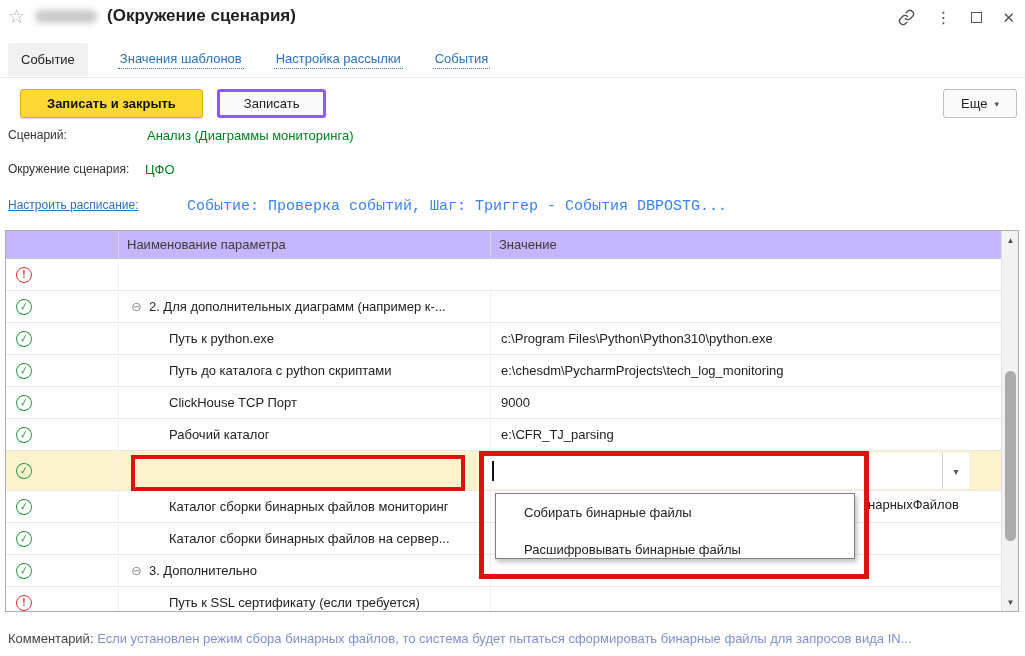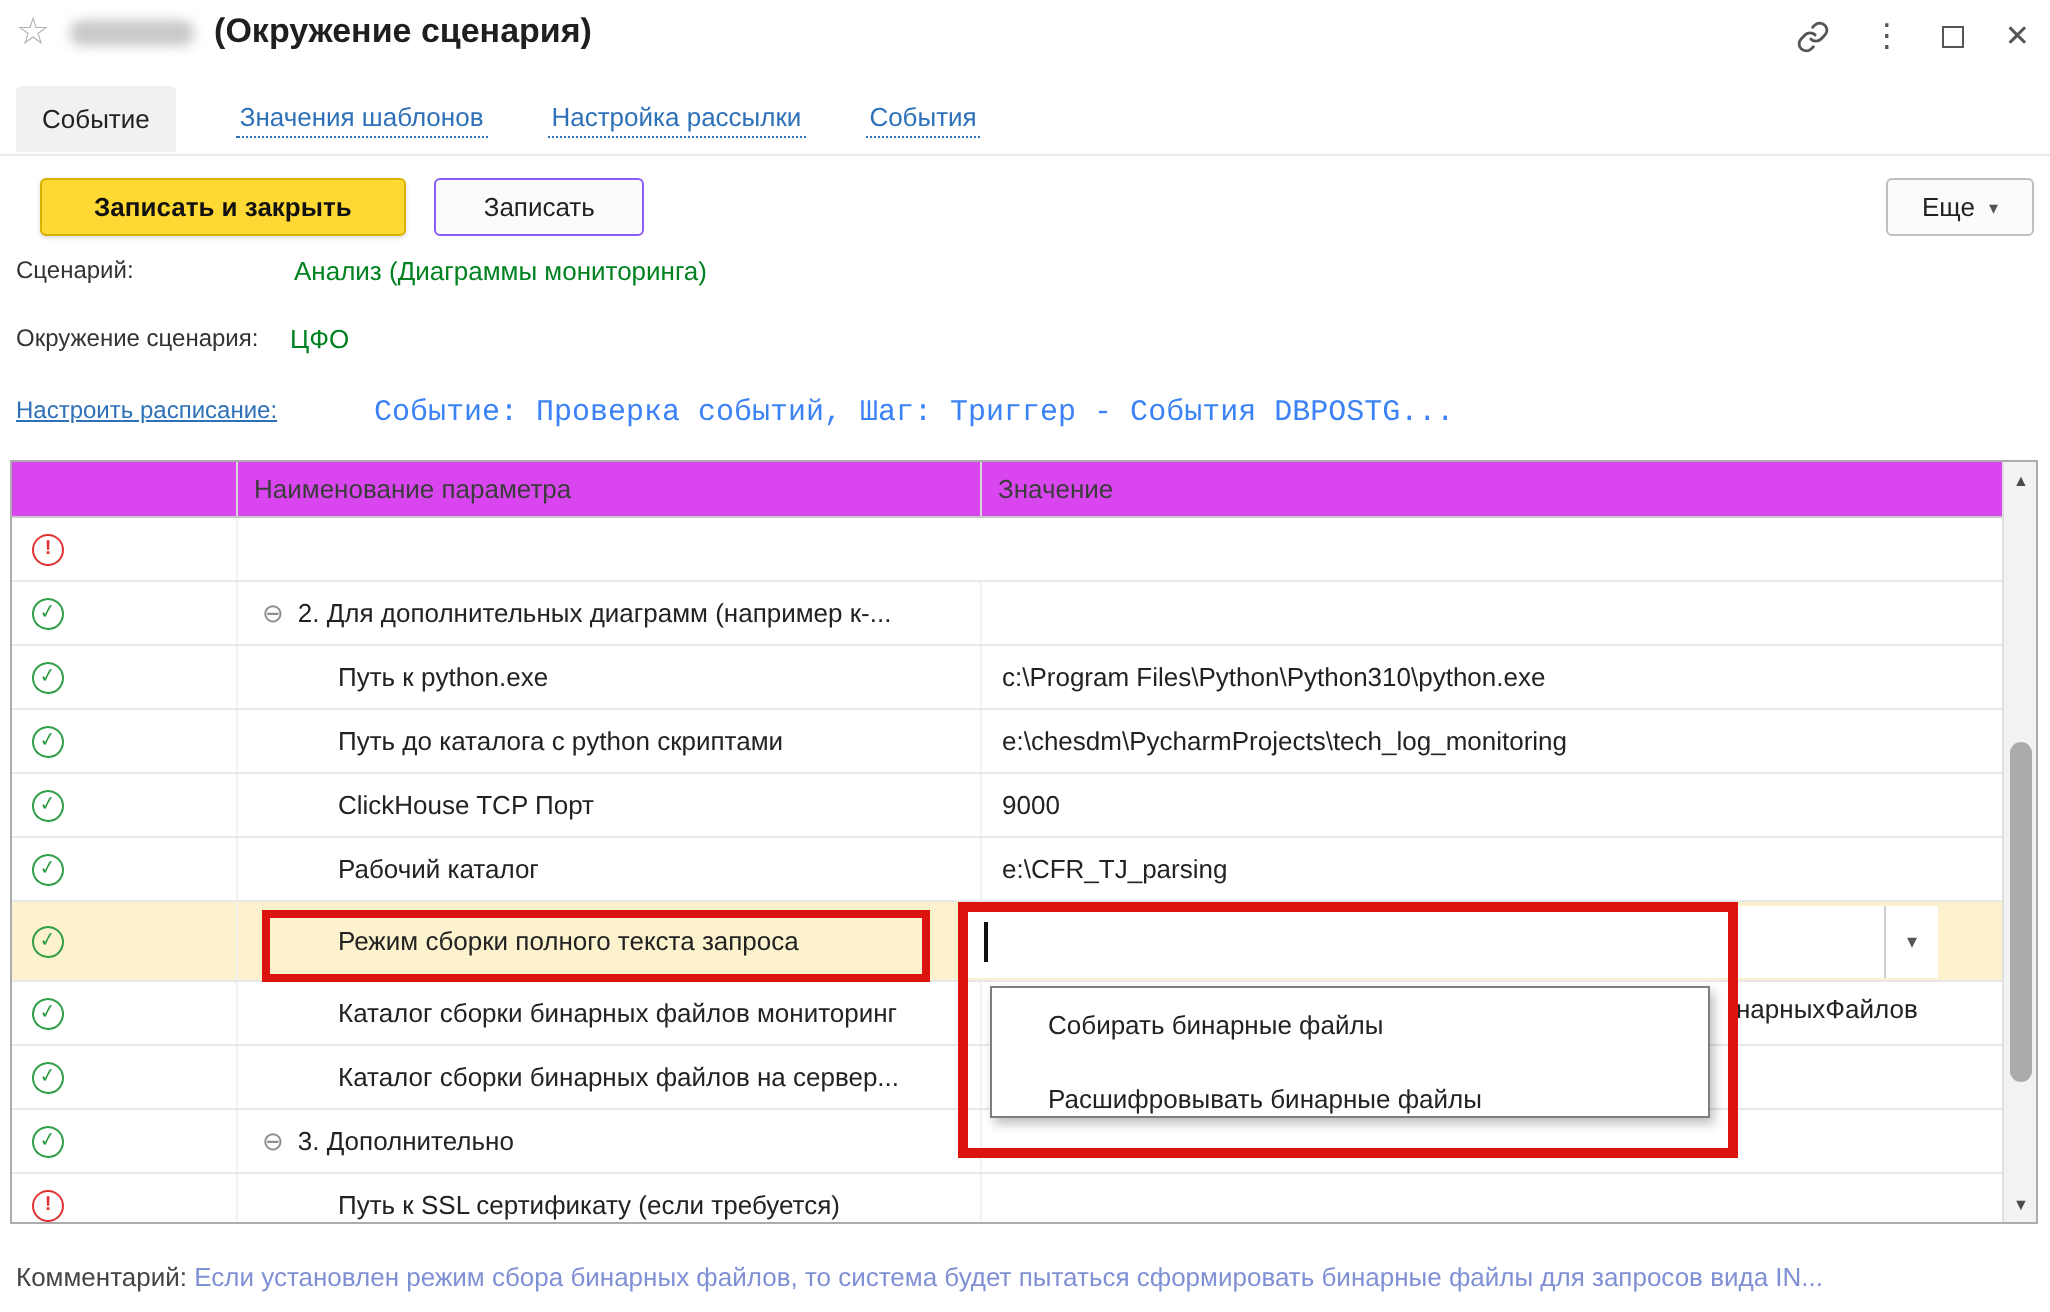--- a/index.html
+++ b/index.html
@@ -29,7 +29,7 @@
   .cmdbar { position:absolute; top:89px; left:8px; display:flex; gap:14px; }
   .btn { height:29px; font-size:13px; border-radius:3px; display:inline-flex; align-items:center; justify-content:center; cursor:pointer; }
   .btn-primary { background:#ffd933; border:1px solid #d9b200; font-weight:bold; padding:0 26px; color:#111; box-shadow:0 1px 2px rgba(0,0,0,.15);margin-left:12px; }
-  .btn-normal { background:#fbfbfb; border:1px solid #8b5cf6; padding:0 24px; color:#222; }
+  .btn-normal { background:#fbfbfb; border:3px solid #8b5cf6; padding:0 24px; color:#222; }
   .btn-more { position:absolute; top:89px; right:8px; width:74px; height:29px; background:#fbfbfb; border:1px solid #bfbfbf; border-radius:3px; font-size:13px; display:flex; align-items:center; justify-content:center; gap:7px; color:#222; cursor:pointer;text-align:right; }
   .caret-sm { font-size:9px; color:#555; }
 

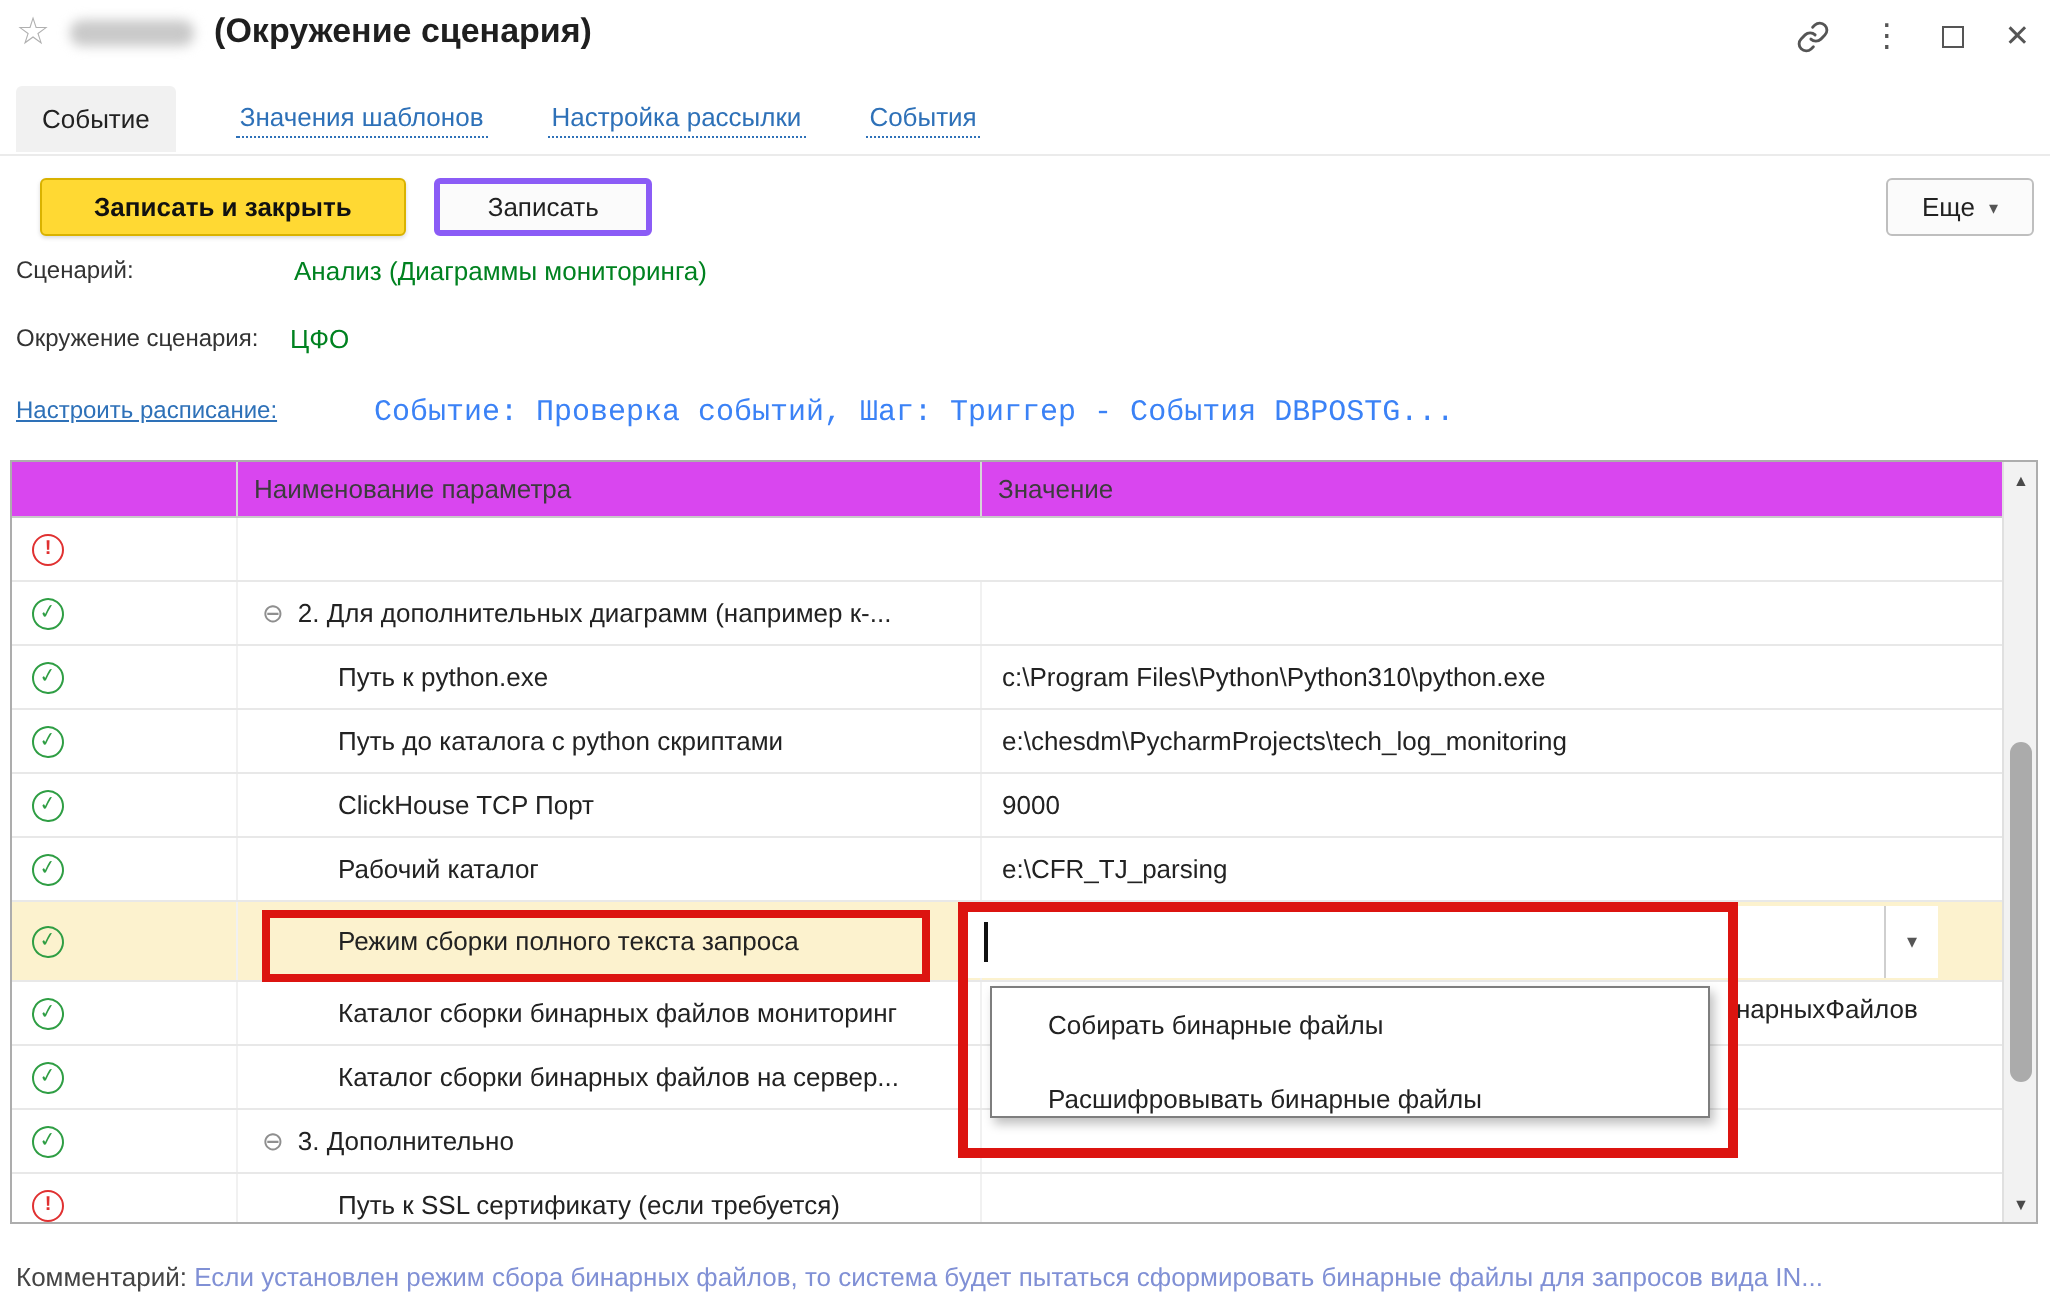--- a/index.html
+++ b/index.html
@@ -46,7 +46,7 @@
 
   
   .tbl { position:absolute; left:5px; top:230px; width:1014px; height:382px; border:1px solid #adadad; background:#fff; overflow:hidden; }
-  .thead { position:absolute; left:0; top:0; right:17px; height:28px; background:#d946ef; border-bottom:1px solid #c9c9c9; display:flex; font-size:13px; color:#3c3c3c; }
+  .thead { position:absolute; left:0; top:0; right:17px; height:28px; background:#c4b5fd; border-bottom:1px solid #c9c9c9; display:flex; font-size:13px; color:#3c3c3c; }
   .th-icon { width:113px; border-right:1px solid #d6d6d6; }
   .th-name { width:372px; border-right:1px solid #d6d6d6; padding:6px 0 0 8px; }
   .th-value { flex:1; padding:6px 0 0 8px; }

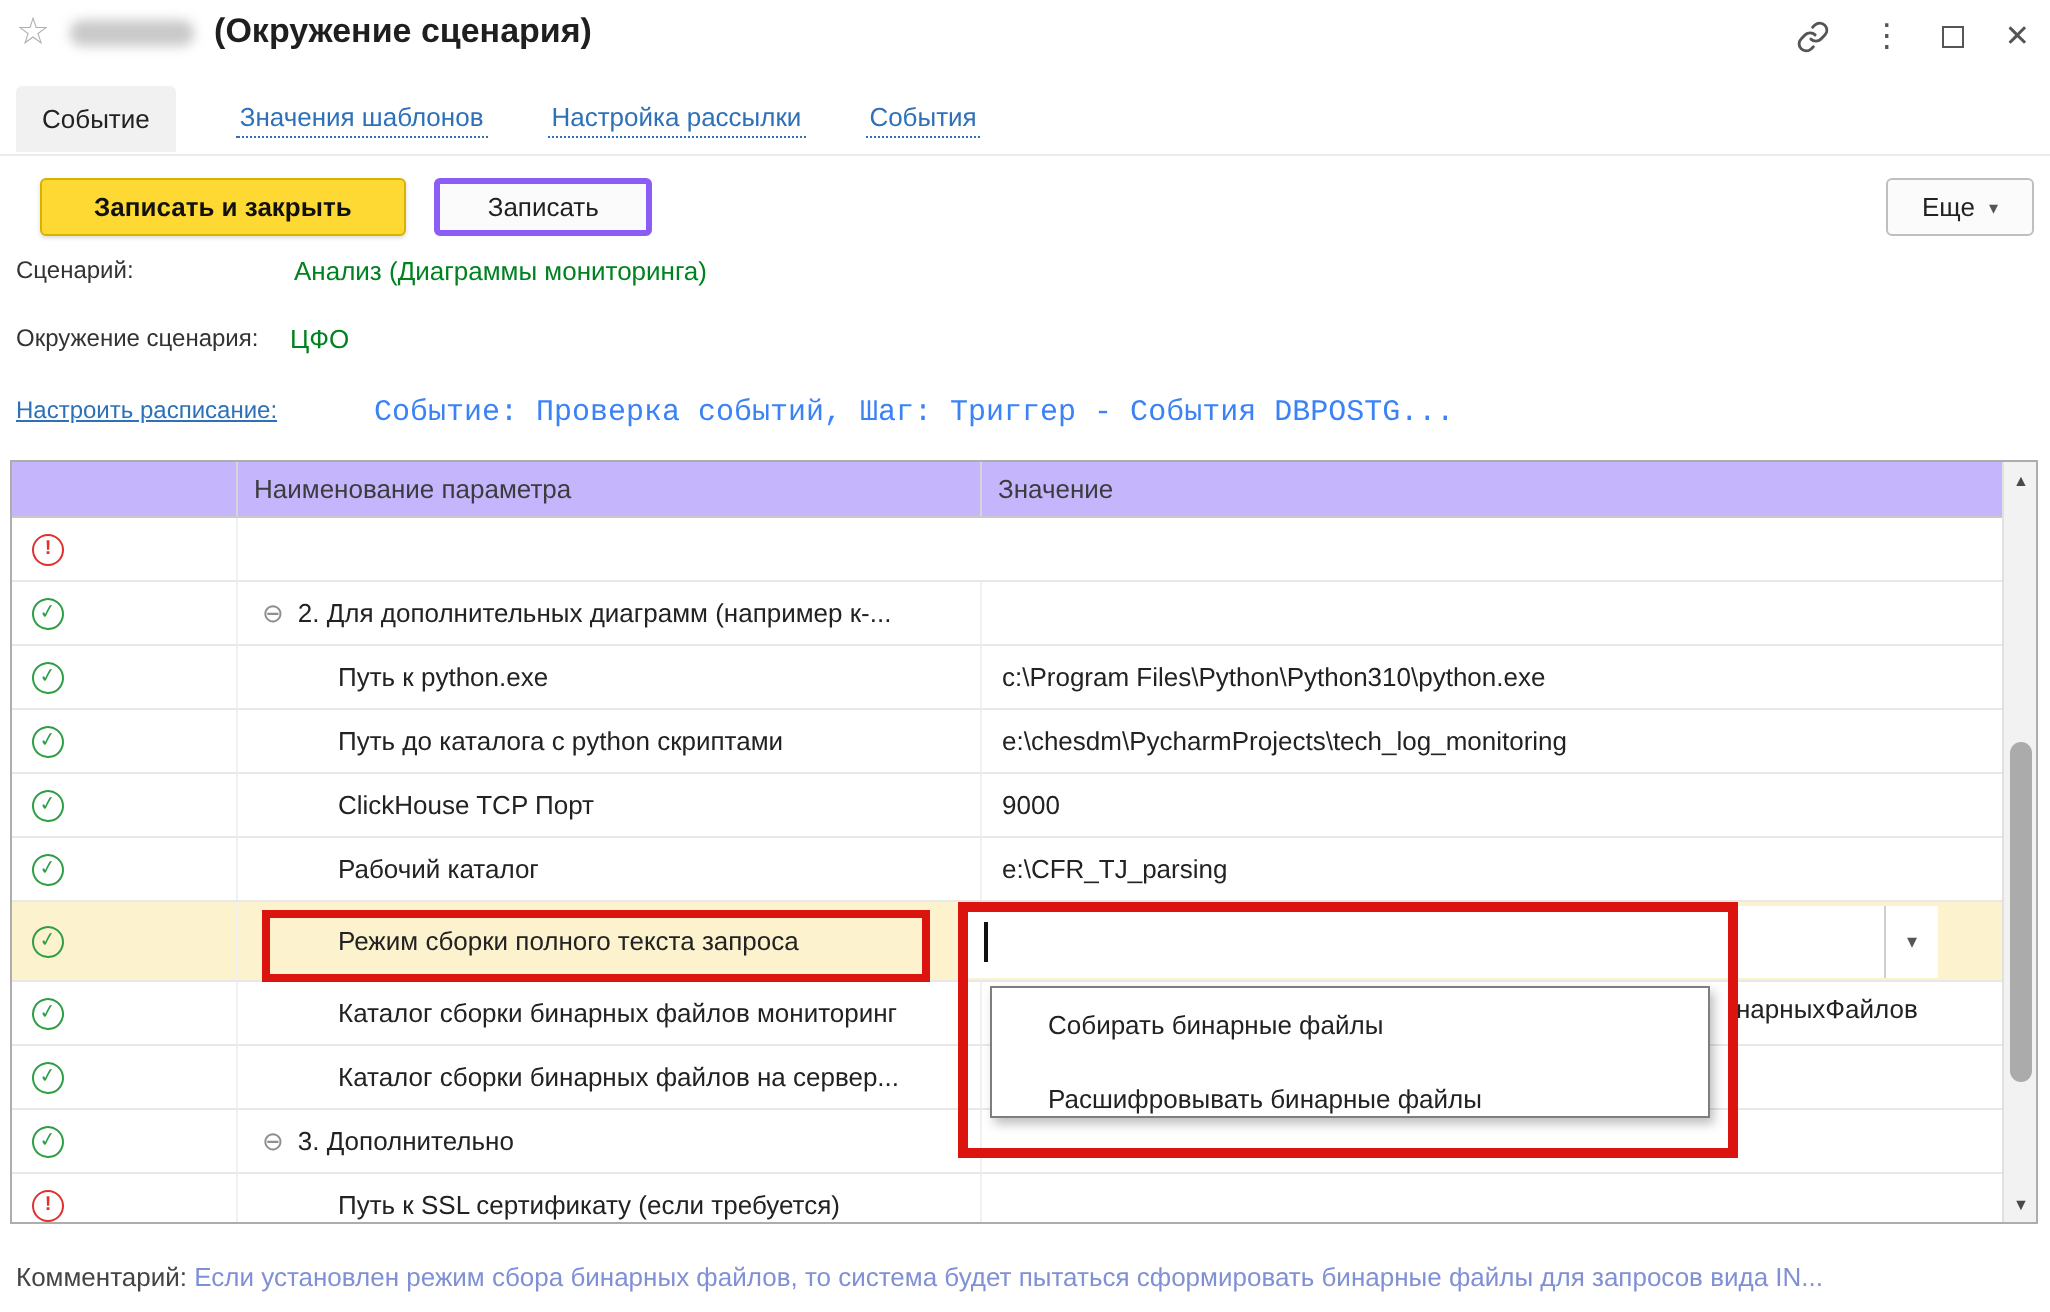--- a/index.html
+++ b/index.html
@@ -190,7 +190,6 @@
         <span class="cell-icon">
             <span class="ic ok">✓</span>
           </span>
-        <span class="cell-name child">Режим сборки полного текста запроса</span>
         <span class="cell-value"></span>
       </div>
       <div class="t-row">

